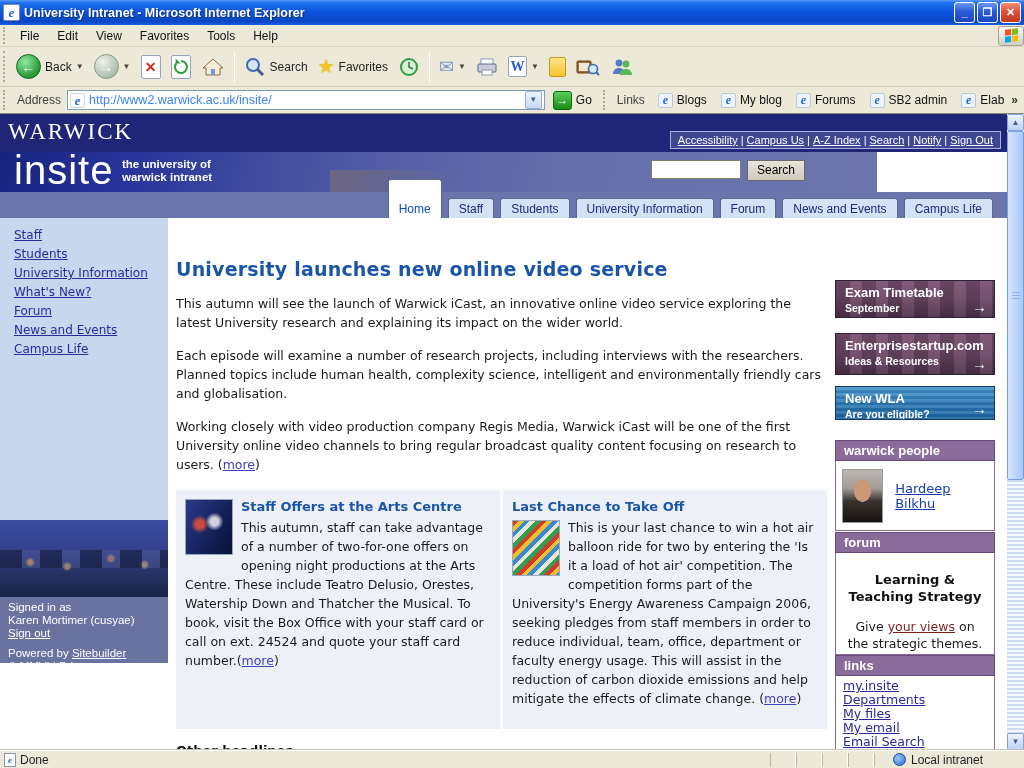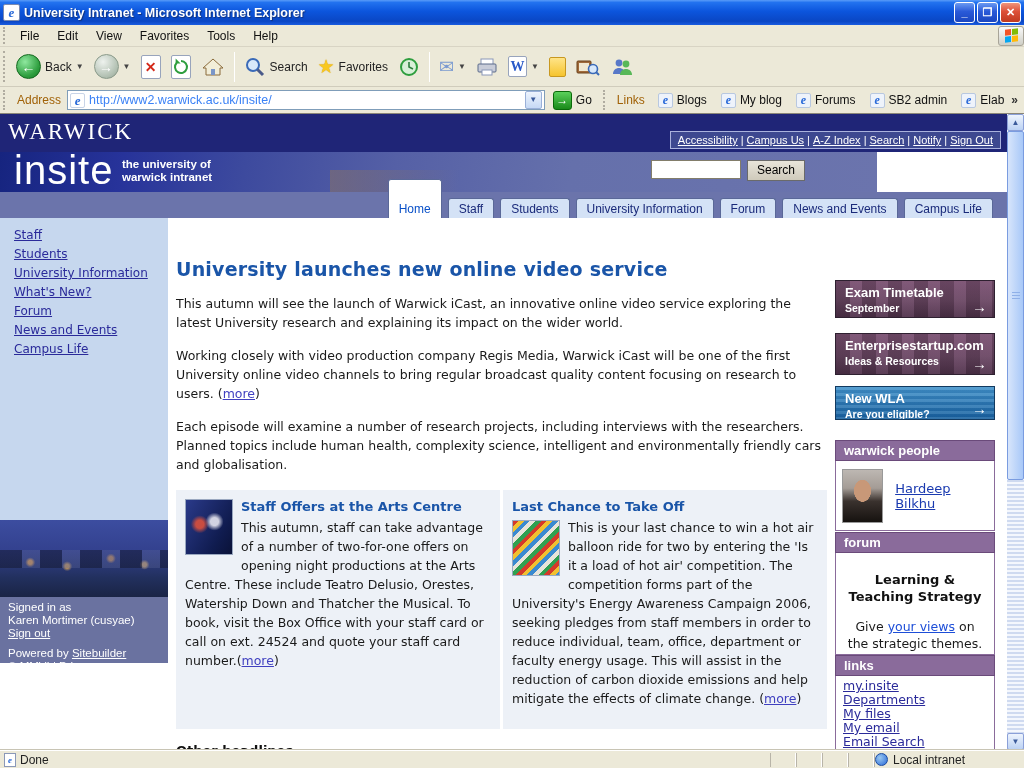--- a/index.html
+++ b/index.html
@@ -51,7 +51,7 @@
   
   .addrbar { position:absolute; top:87px; left:0; width:1024px; height:27px; background:#ece9d8;
     display:flex; align-items:center; border-bottom:1px solid #8a8678; }
-  .addrlabel, .linkslabel { color:#a16207; font-size:12px; margin:0 6px; }
+  .addrlabel, .linkslabel { color:#404040; font-size:12px; margin:0 6px; }
   .addrfield { display:flex; align-items:center; width:478px; height:20px; background:#fff;
     border:1px solid #7f9db9; padding:0 2px; }
   .addrfield .fav { color:#2a6ad8; font-family:"Liberation Serif",serif; font-style:italic; font-weight:bold; font-size:13px;

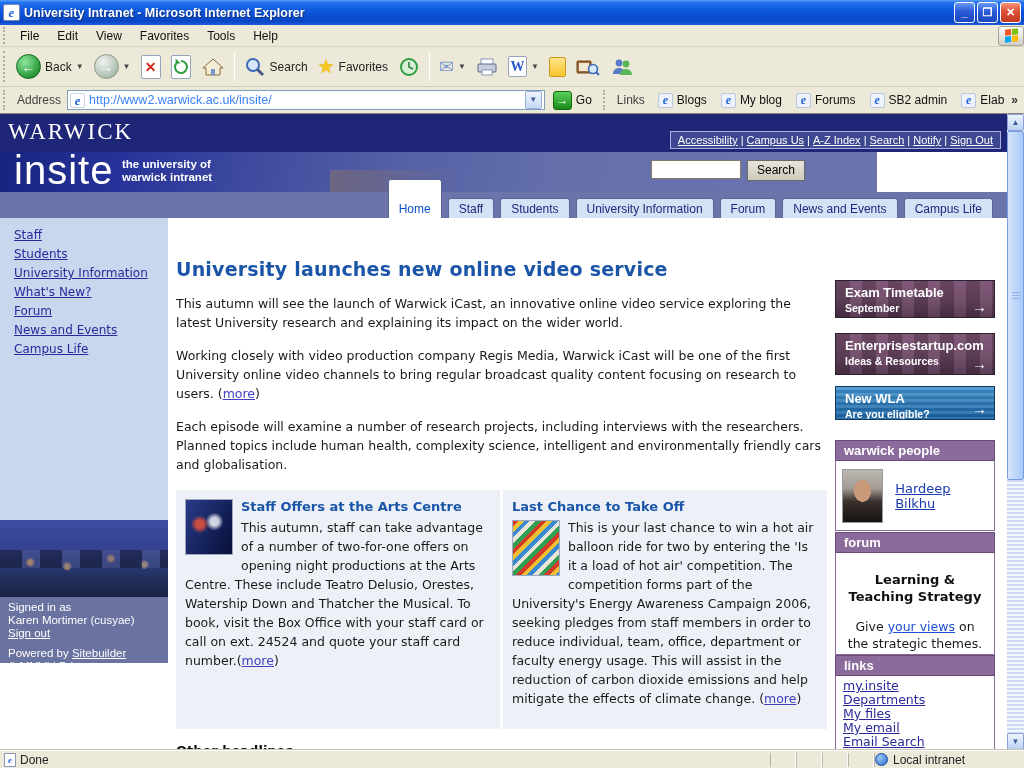--- a/index.html
+++ b/index.html
@@ -404,8 +404,8 @@
   <div class="main">
     <h1>University launches new online video service</h1>
     <p>This autumn will see the launch of Warwick iCast, an innovative online video service exploring the latest University research and explaining its impact on the wider world.</p>
+    <p>Each episode will examine a number of research projects, including interviews with the researchers. Planned topics include human health, complexity science, intelligent and environmentally friendly cars and globalisation.</p>
     <p><span>Working closely with video production company Regis Media, Warwick iCast will be one of the first University online video channels to bring regular broadcast quality content focusing on research to users. </span><span>(</span><a href="#" class="mlink">more</a><span>)</span></p>
-    <p>Each episode will examine a number of research projects, including interviews with the researchers. Planned topics include human health, complexity science, intelligent and environmentally friendly cars and globalisation.</p>
 
     <div class="stories">
       <div class="story">

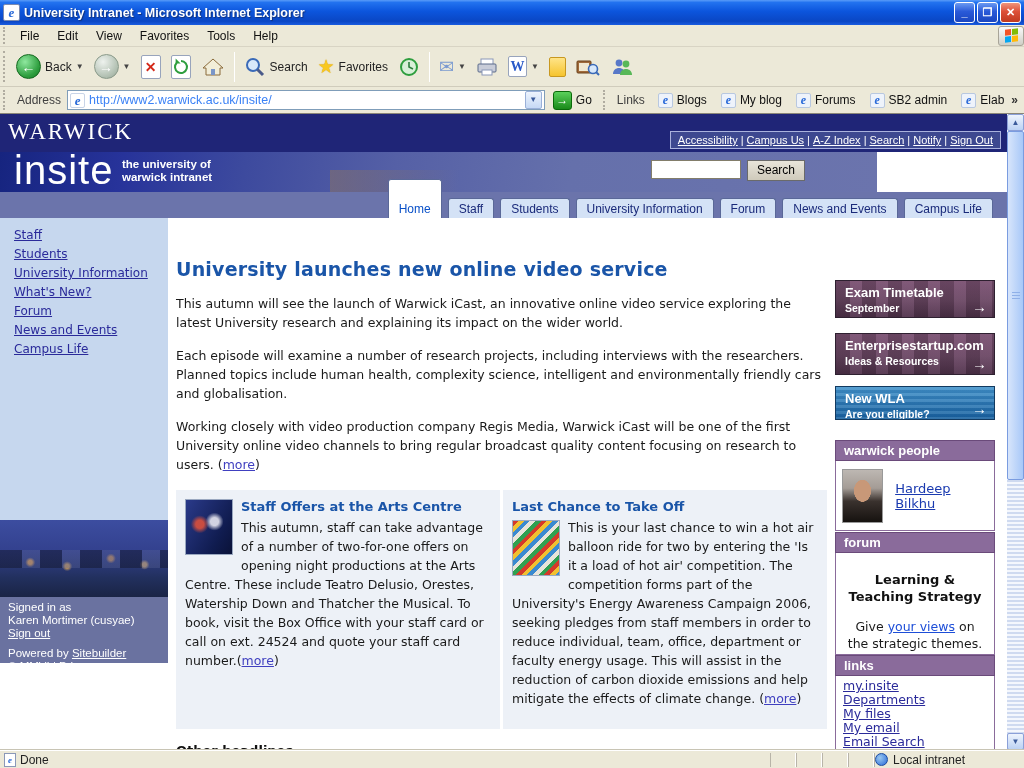--- a/index.html
+++ b/index.html
@@ -154,7 +154,7 @@
   .fh { top:314px; } .fbox { top:335px; height:102px; text-align:center; font-family:"DejaVu Sans",sans-serif; padding:18px 8px 0; }
   .fbox .ft { font-weight:bold; font-size:13px; color:#111; line-height:17px; }
   .fbox .fg { margin-top:13px; font-size:12.5px; color:#1a1a1a; line-height:17px; }
-  .fbox a { color:#1d4ed8; text-decoration:underline; }
+  .fbox a { color:#7f1d1d; text-decoration:underline; }
   .lh { top:437px; } .lbox { top:458px; height:74px; padding:3px 7px; }
   .lbox a { display:block; color:#2a2a9a; font-family:"DejaVu Sans",sans-serif; font-size:12.5px;
     text-decoration:underline; line-height:14px; }

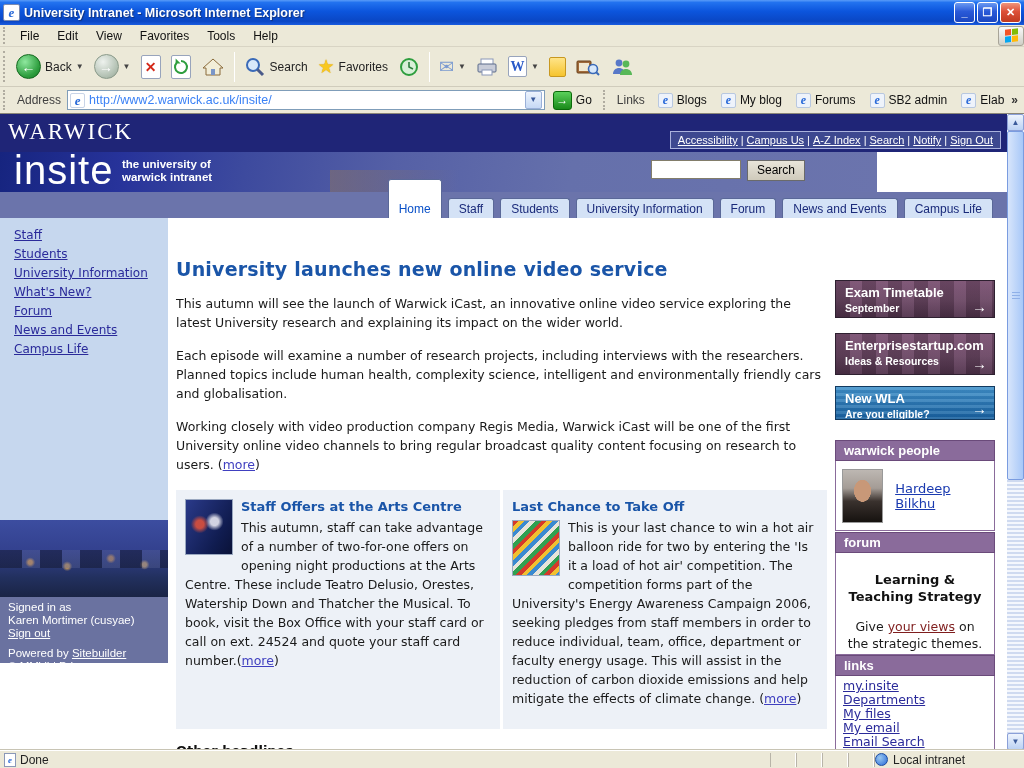--- a/index.html
+++ b/index.html
@@ -176,7 +176,7 @@
   .statusbar::before { content:""; position:absolute; top:-2px; left:0; width:1024px; height:1px; background:#c8c4b4; }
   .sdone { display:flex; align-items:center; gap:4px; padding-left:4px; flex:1; }
   .spane { width:26px; height:14px; border-left:1px solid #b8b4a8; border-right:1px solid #fff; }
-  .szone { width:150px; display:flex; align-items:center; gap:5px; border-left:1px solid #b8b4a8; padding-left:0; height:14px; }
+  .szone { width:150px; display:flex; align-items:center; gap:5px; border-left:1px solid #b8b4a8; padding-left:18px; height:14px; }
   .globe { width:13px; height:13px; border-radius:50%; background:radial-gradient(circle at 35% 35%,#9ac8f0,#2a6ad8);
     border:1px solid #1a4aa0; position:relative; }
   .pagemini { width:12px; height:14px; background:#fff; border:1px solid #8a98b8; font-size:9px; color:#2a6ad8;

